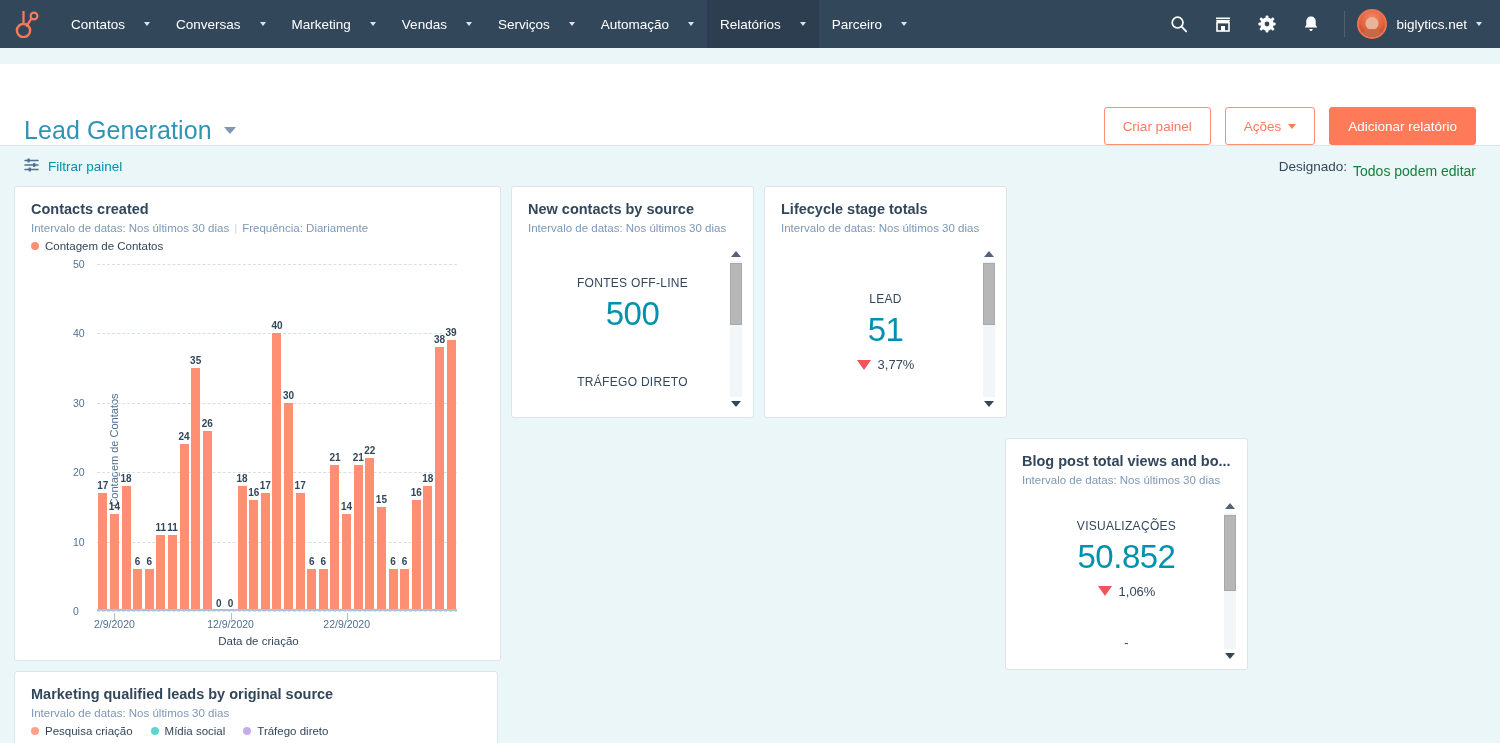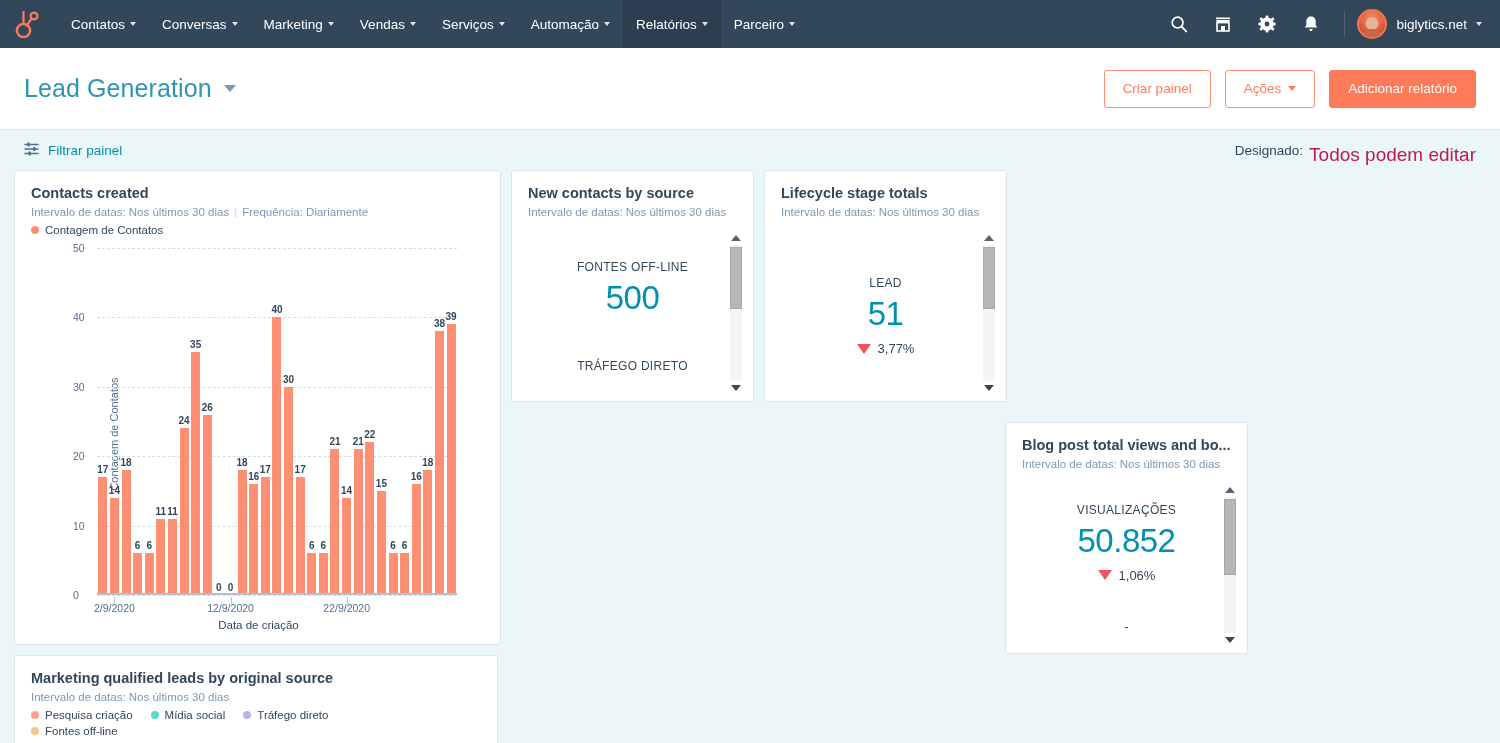--- a/index.html
+++ b/index.html
@@ -22,7 +22,7 @@
   .logo { width: 34px; height: 34px; display:flex; align-items:center; justify-content:center; margin-right: 14px; }
   .nav-items { display: flex; align-items: stretch; height: 48px; }
   .nav-item {
-    display: flex; align-items: center; gap: 5px;
+    display: flex; align-items: center; gap: 19px;
     padding: 0 13px; height: 48px;
     color: #ffffff; font-size: 13.5px;
     cursor: pointer; white-space: nowrap;

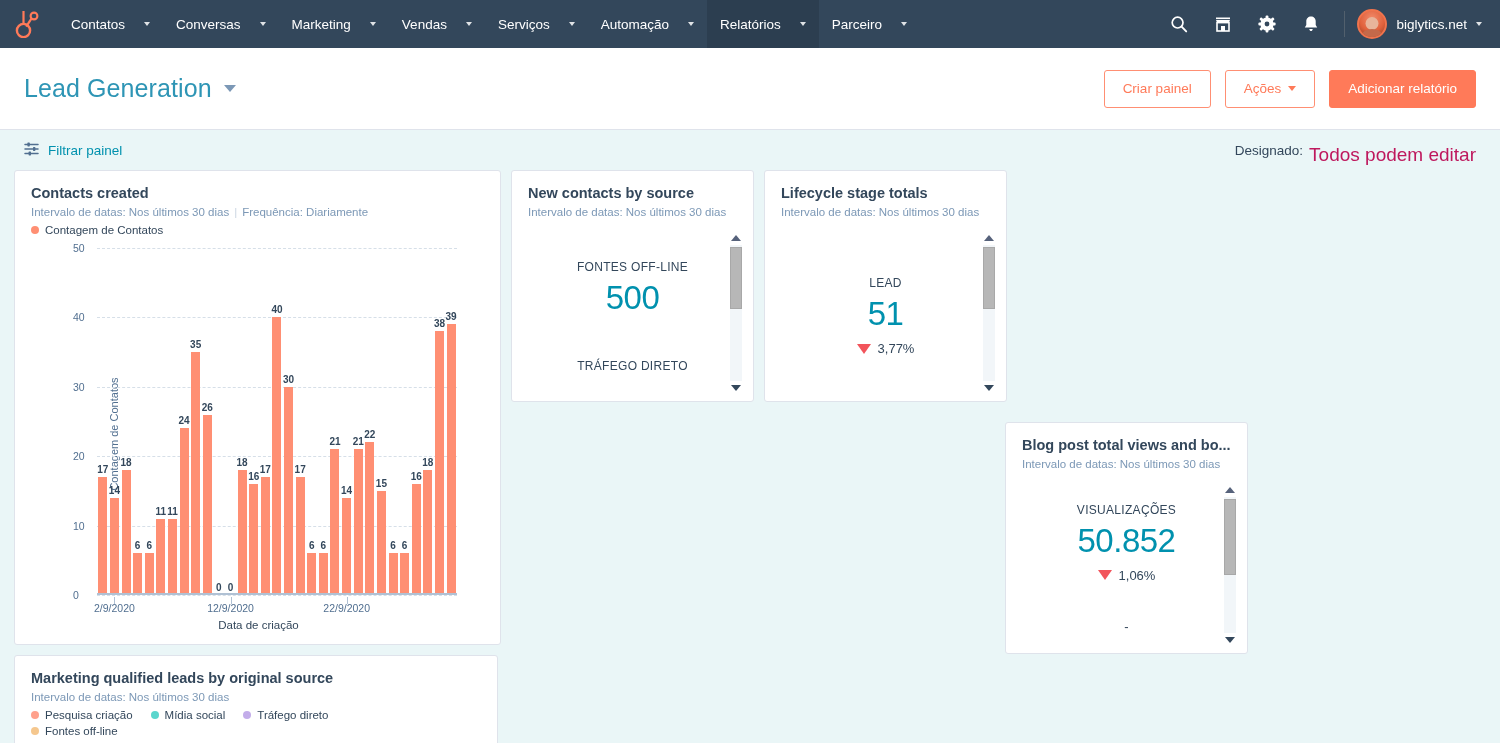--- a/index.html
+++ b/index.html
@@ -64,9 +64,10 @@
   
   .page-header {
     height: 82px; background: #ffffff;
-    display: flex; align-items: center;
+    display: flex; align-items: flex-end;
     padding: 0 24px;
     border-bottom: 1px solid #dfe3eb;
+    margin-top: 16px;
   }
   .dash-title {
     font-size: 25px; color: #2e95b5; font-weight: 400;

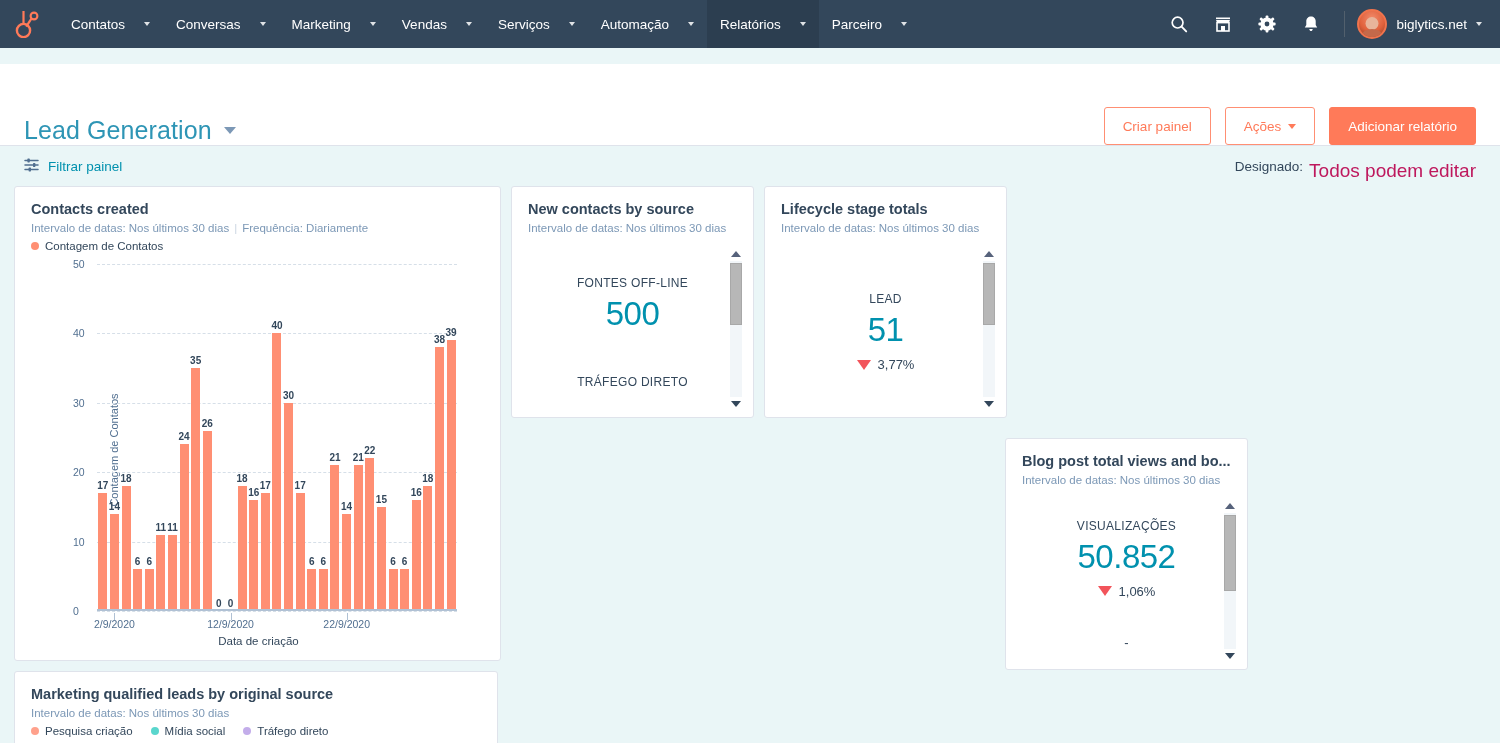--- a/index.html
+++ b/index.html
@@ -103,7 +103,7 @@
   .filter-left { display: flex; align-items: center; gap: 9px; color: #0091ae; cursor: pointer; }
   .filter-right { margin-left: auto; display: flex; align-items: center; gap: 6px; }
   .designado-label { color: #33475b; font-size: 13.5px; }
-  .designado-link { color: #be185d; font-size: 19px; cursor: pointer; margin-top: 10px; }
+  .designado-link { color: #15803d; font-size: 14px; cursor: pointer; margin-top: 10px; }
 
   
   .board {

